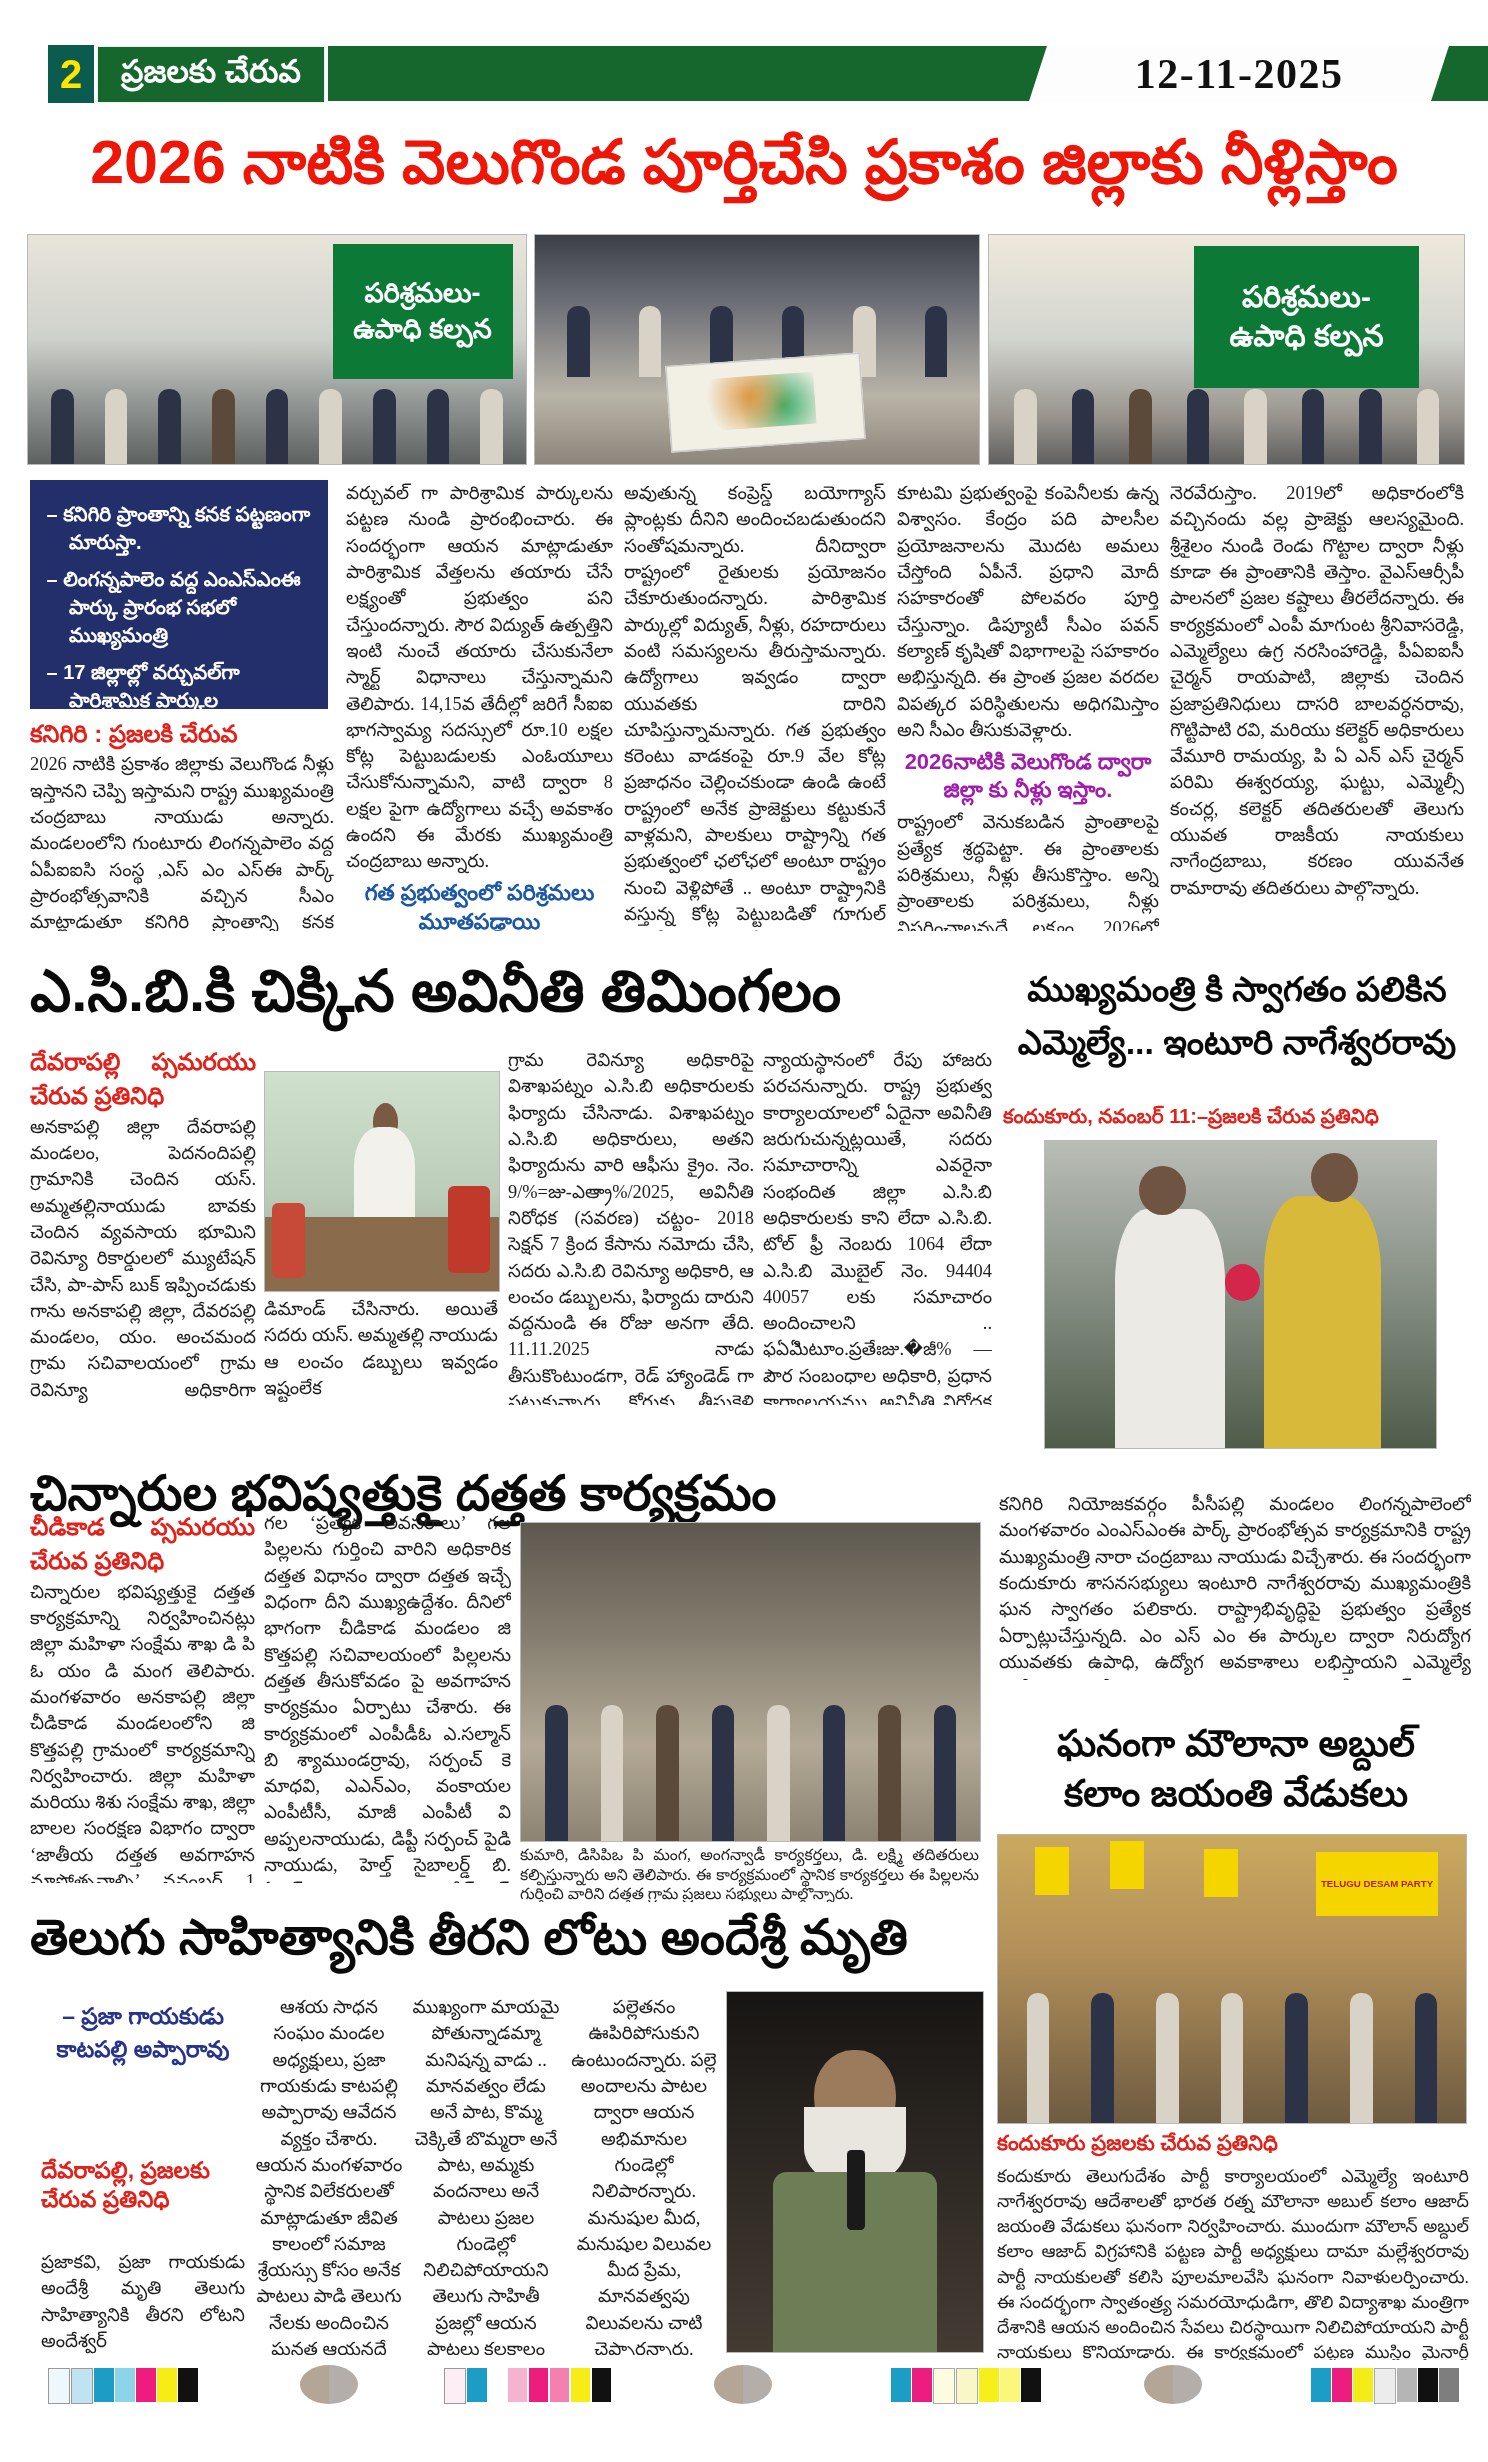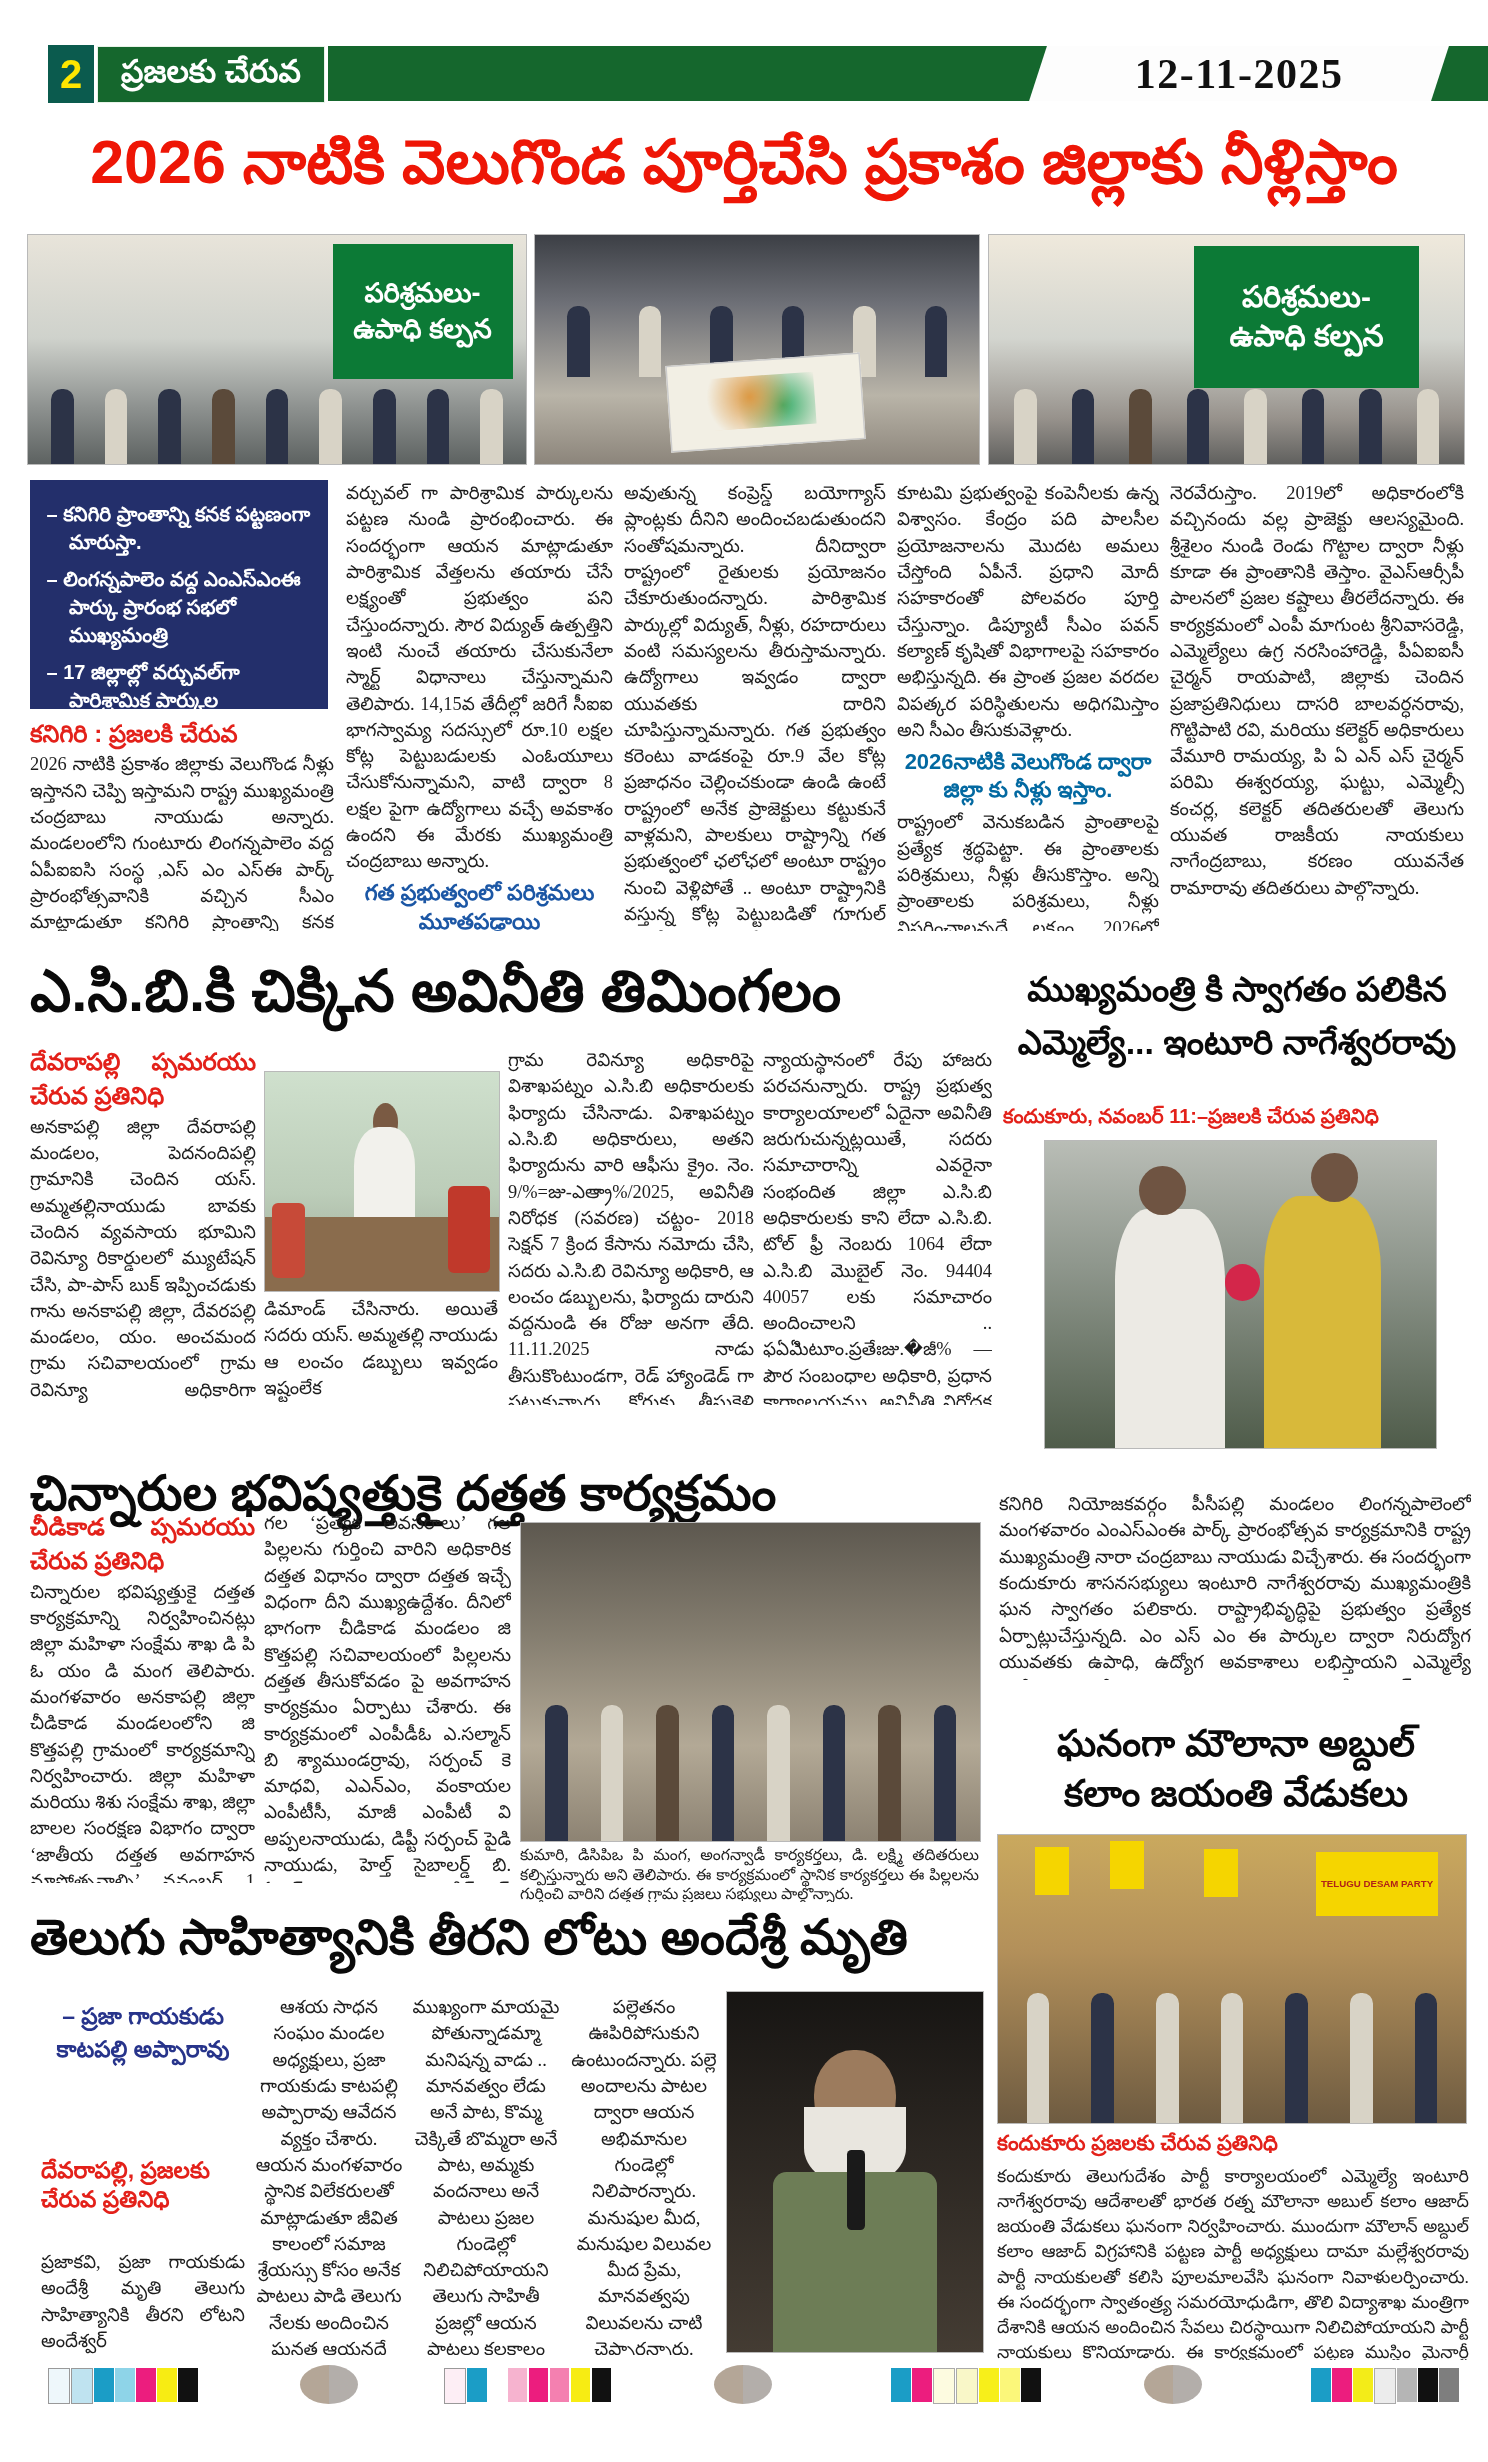--- a/index.html
+++ b/index.html
@@ -49,7 +49,7 @@
   .lead-red{color:#e3211a;font-weight:bold;font-size:24px;font-family:"Liberation Sans",sans-serif;}
   .sub-blue{color:#1c57a5;font-weight:bold;font-size:22px;text-align:center;line-height:1.3;
     font-family:"Liberation Sans",sans-serif;margin:4.5px 0;}
-  .sub-maroon{color:#0369a1;font-weight:bold;font-size:22px;text-align:center;line-height:1.3;
+  .sub-maroon{color:#a21caf;font-weight:bold;font-size:22px;text-align:center;line-height:1.3;
     font-family:"Liberation Sans",sans-serif;margin:4.5px 0;}
   
   .l-col1{left:30px;top:717px;width:304px;height:214px;}

